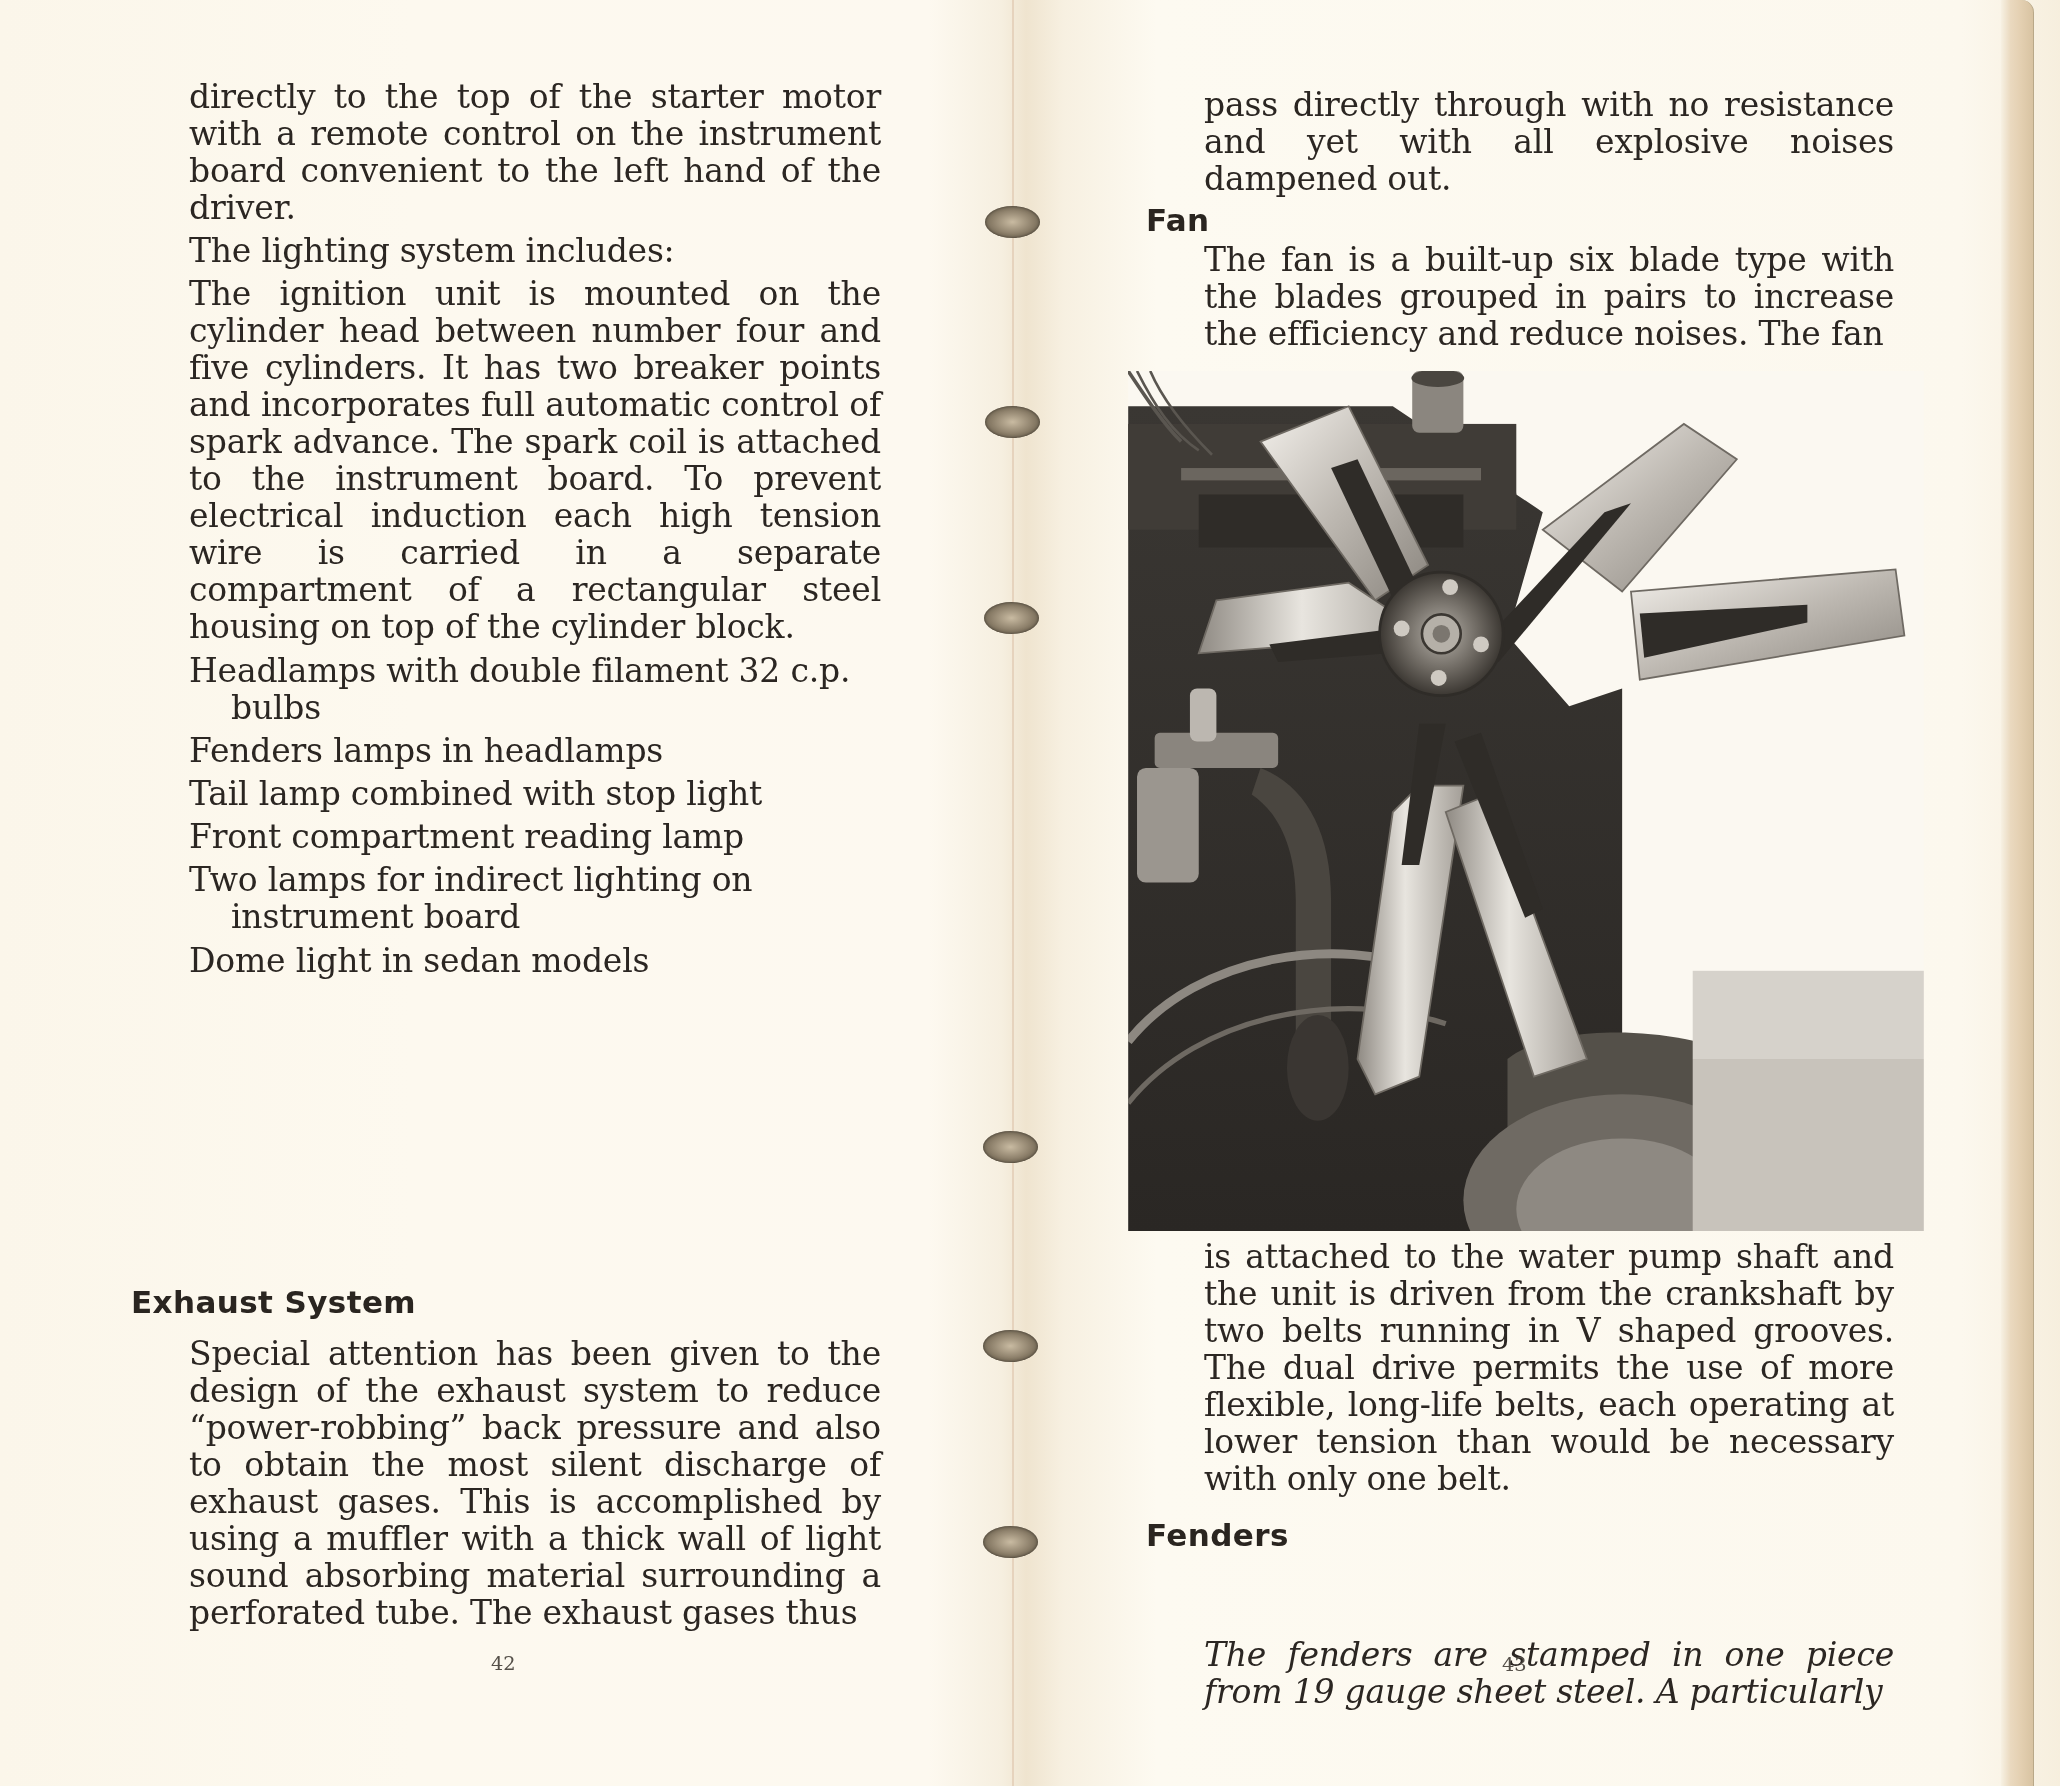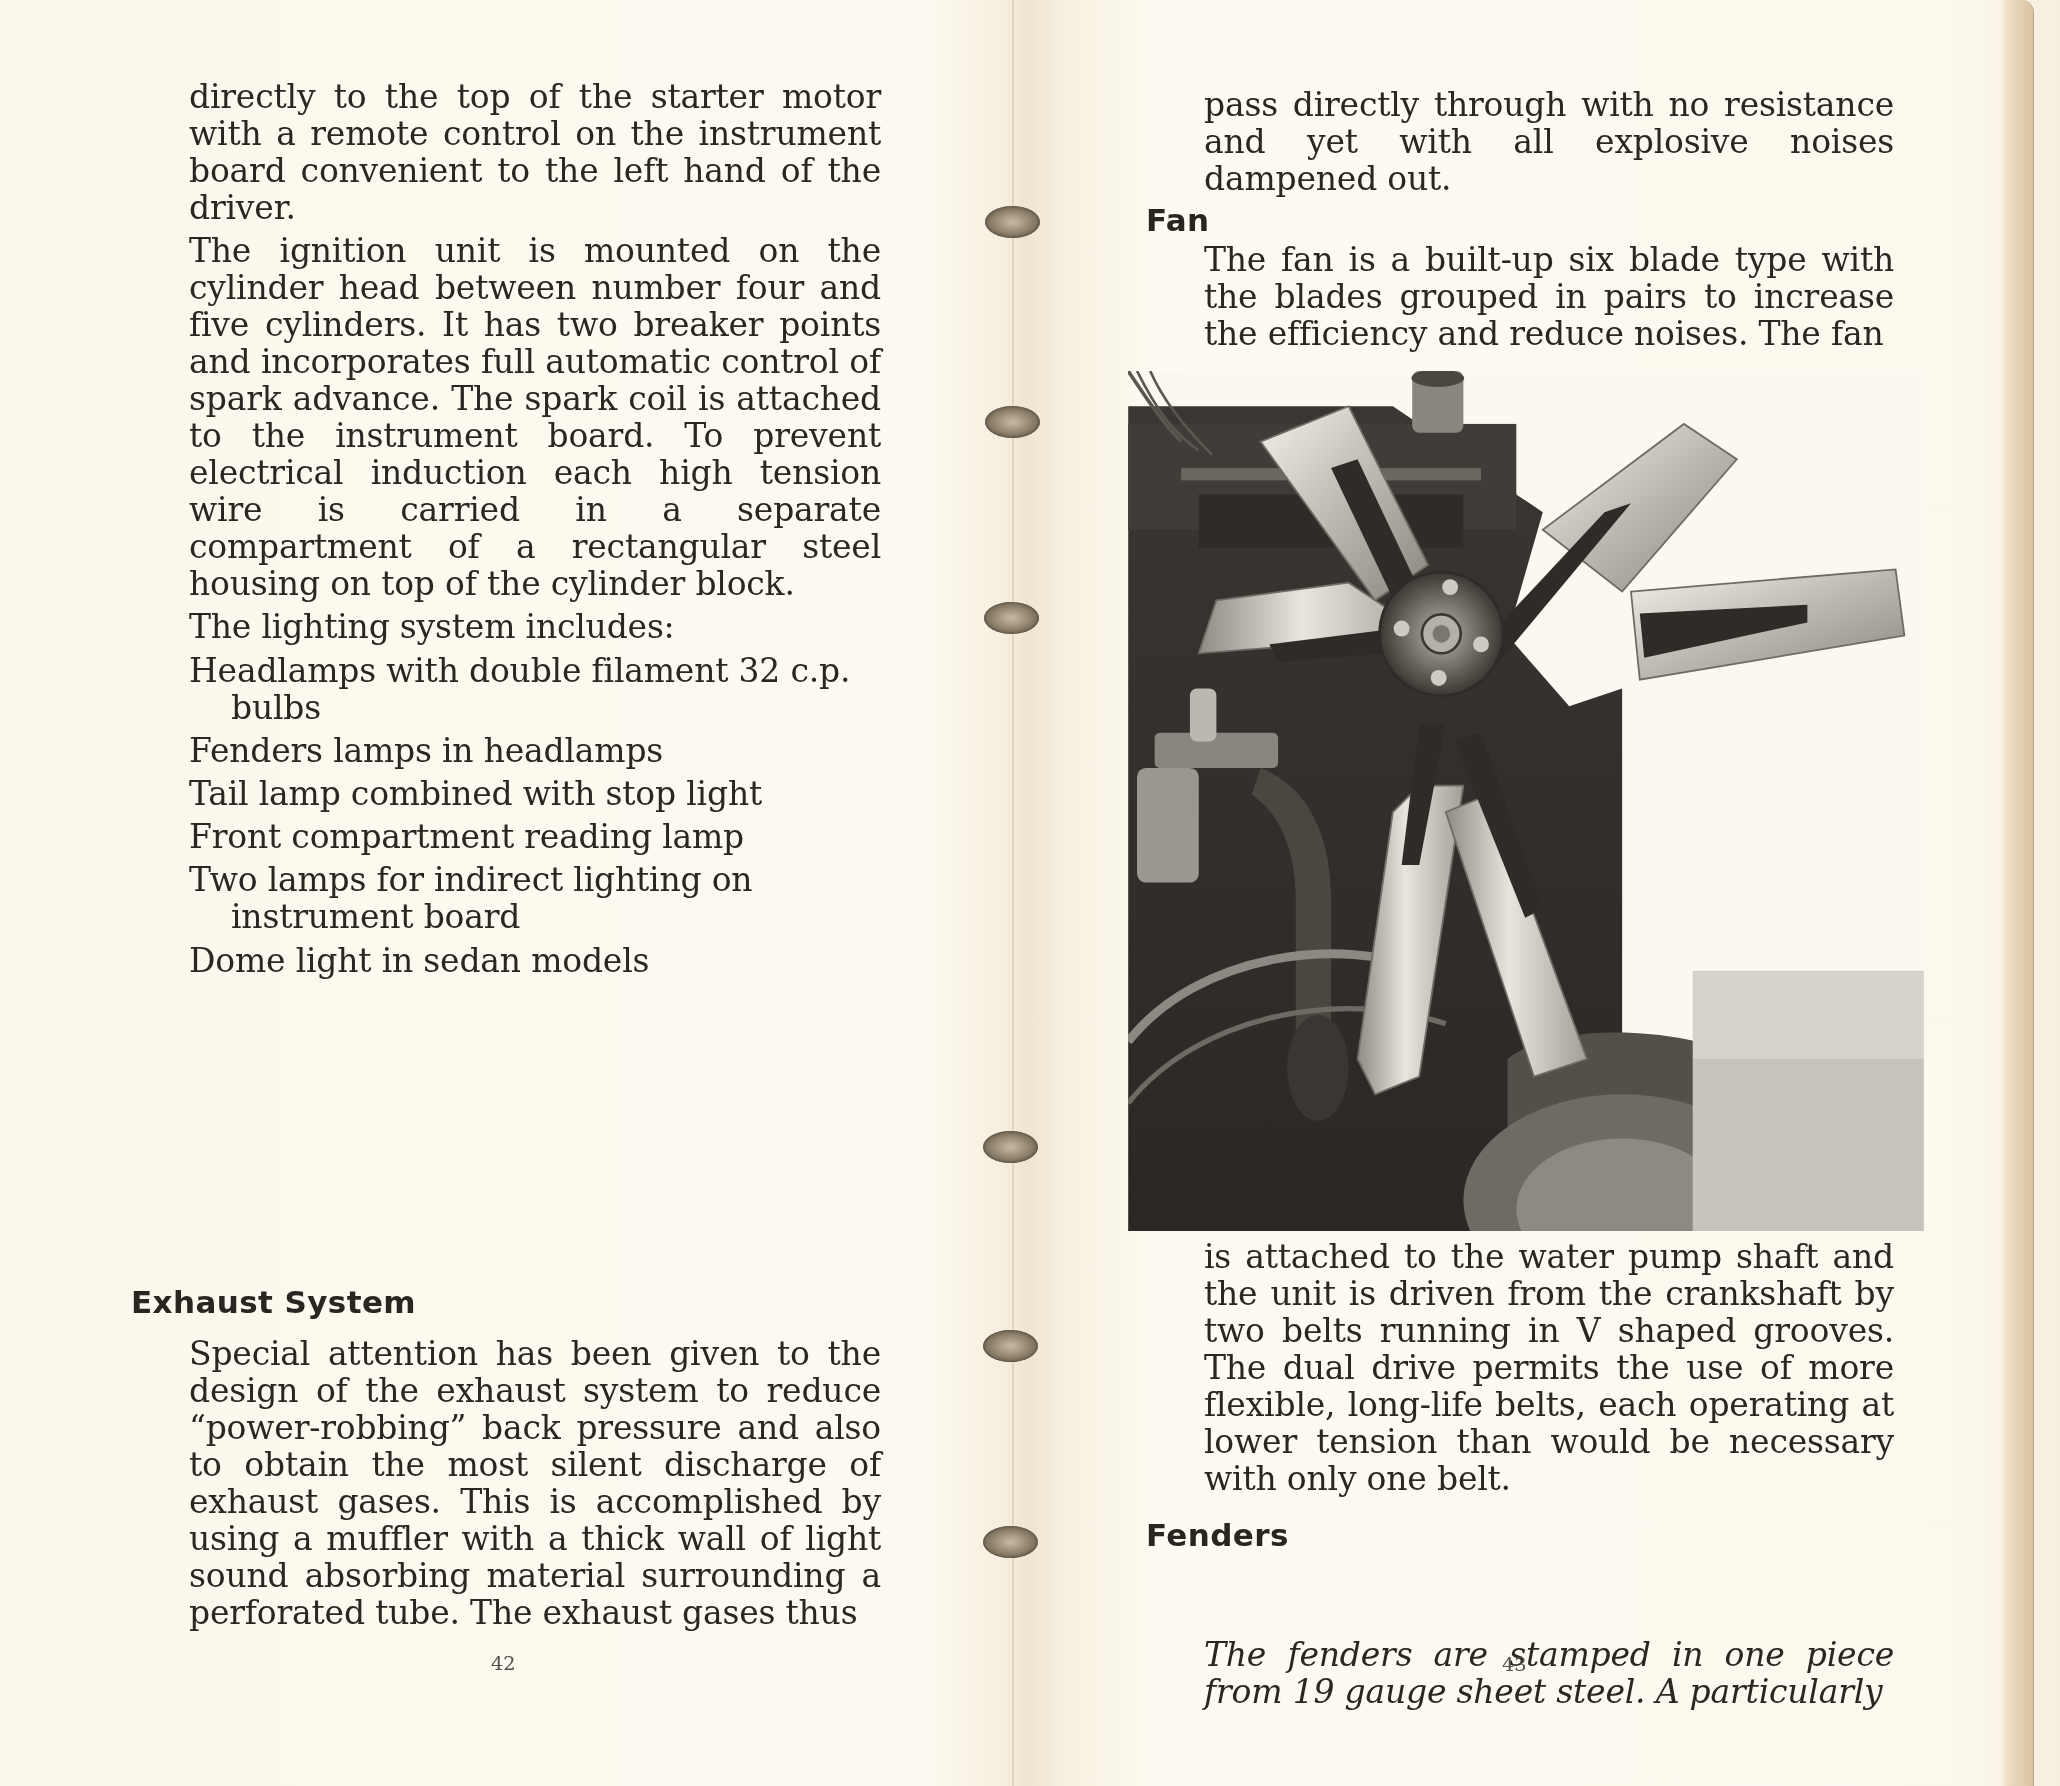--- a/index.html
+++ b/index.html
@@ -81,8 +81,8 @@
   <div class="page page-left">
     <div class="text-block" style="left:189px; top:78px; width:692px;">
       <p>directly to the top of the starter motor with a remote control on the instrument board convenient to the left hand of the driver.</p>
+      <p>The lighting system includes:</p>
       <p>The ignition unit is mounted on the cylinder head between number four and five cylinders.  It has two breaker points and incorporates full automatic control of spark advance.  The spark coil is attached to the instrument board.  To prevent electrical induction each high tension wire is carried in a separate compartment of a rectangular steel housing on top of the cylinder block.</p>
-      <p>The lighting system includes:</p>
       <p class="list-item">Headlamps with double filament 32 c.p. bulbs</p>
       <p class="list-item">Fenders lamps in headlamps</p>
       <p class="list-item">Tail lamp combined with stop light</p>

